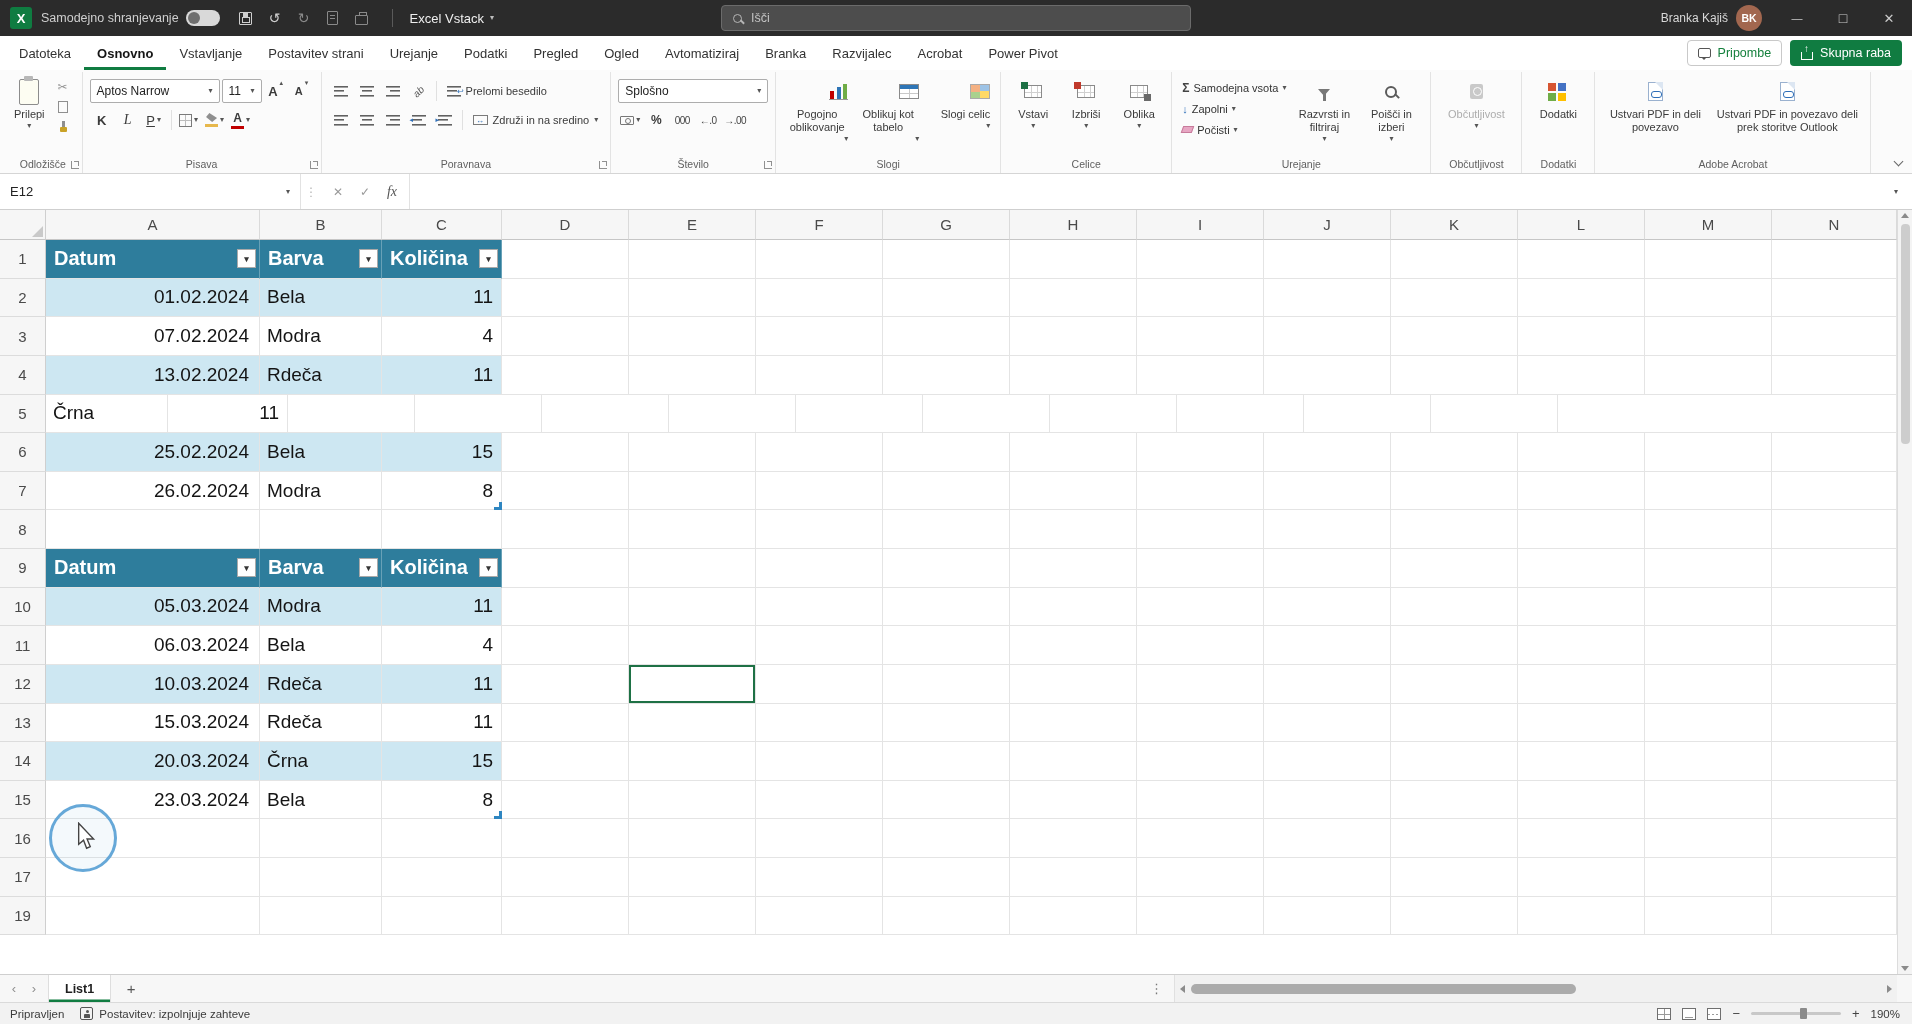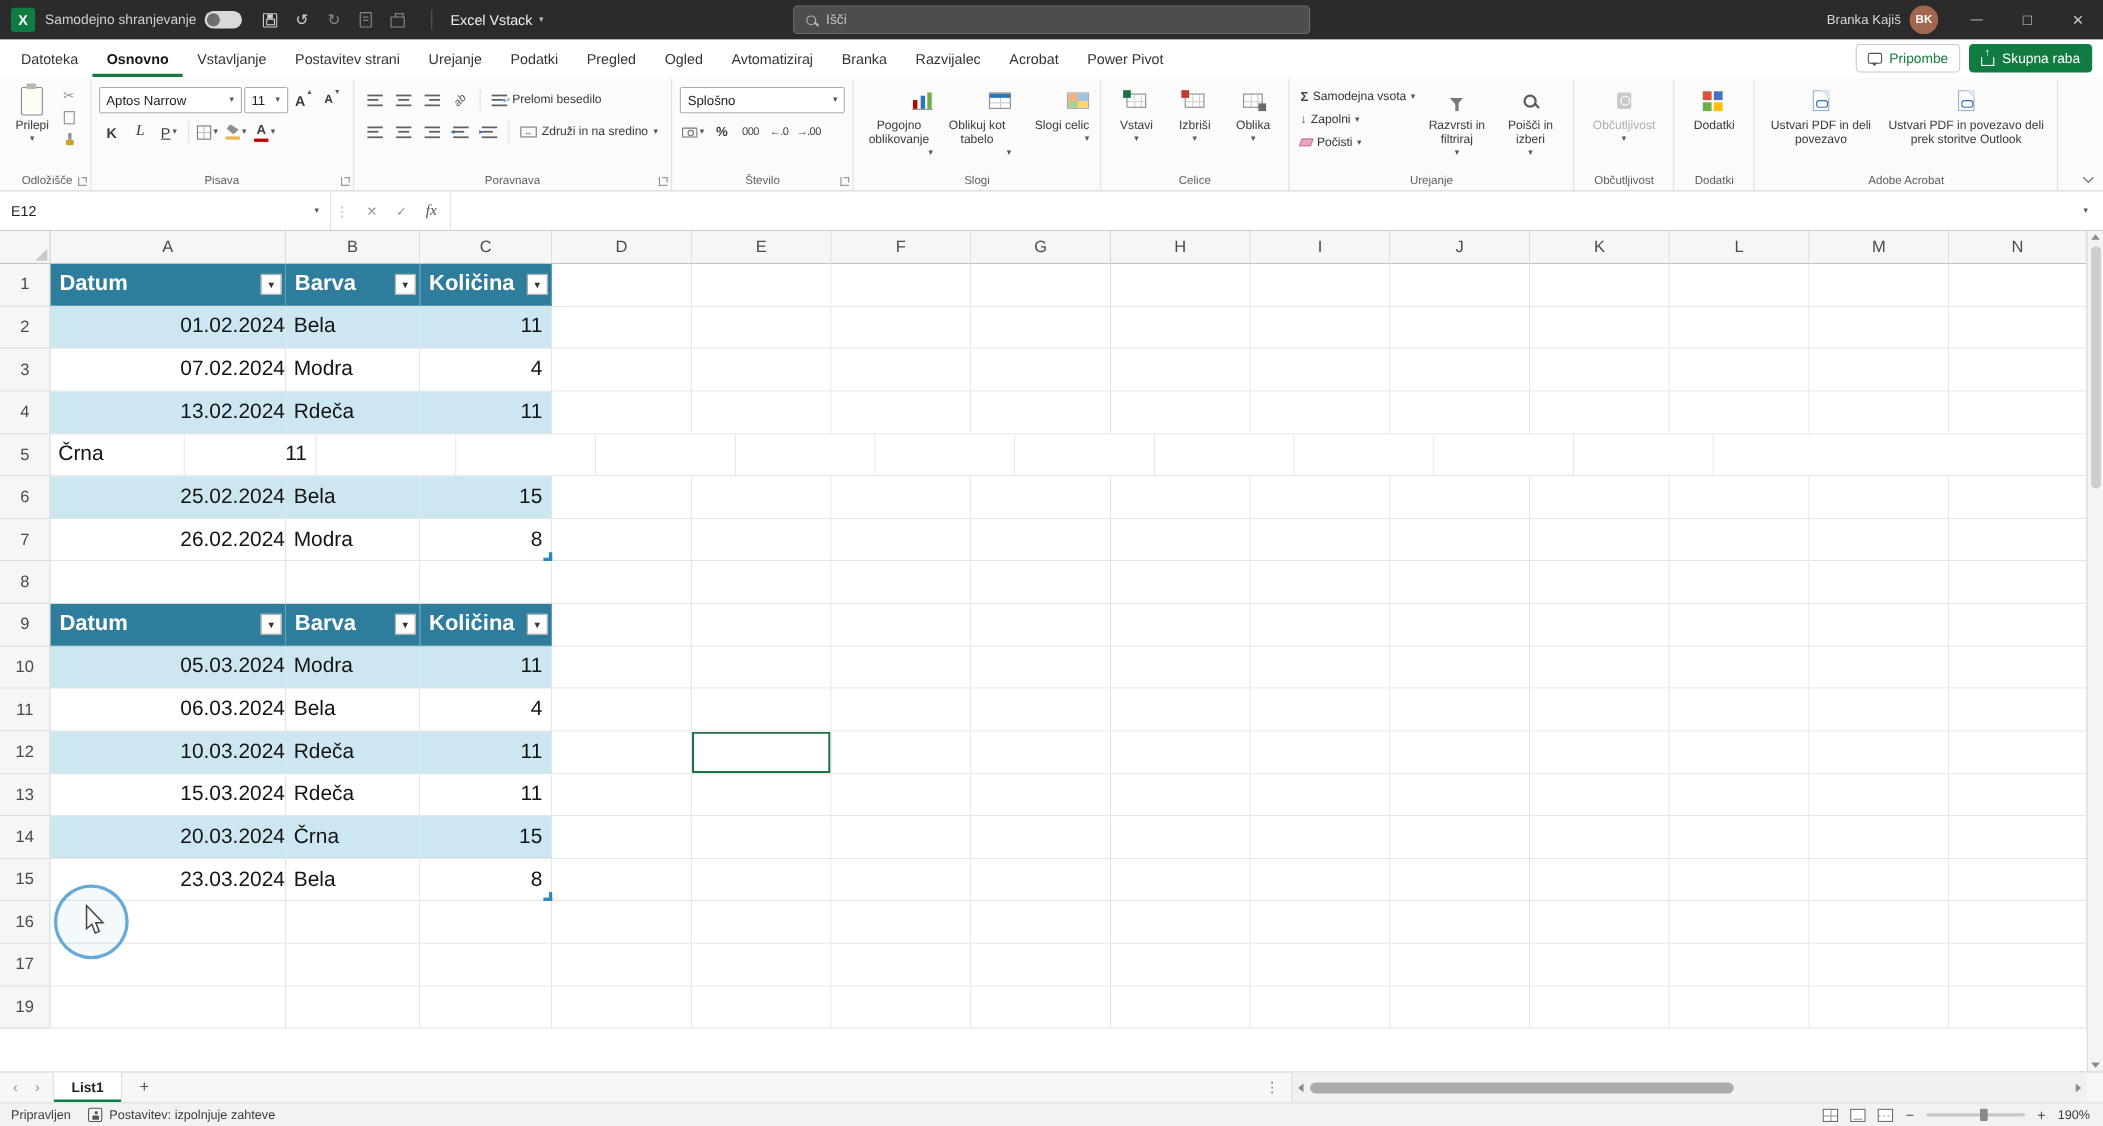--- a/index.html
+++ b/index.html
@@ -180,7 +180,7 @@
   .t-head .hlabel { white-space: nowrap; }
   .filterbtn { margin-left: auto; margin-right: 3px; width: 19px; height: 19px; background: #fefefe; border: 1px solid #a9a9a9; display: flex; align-items: center; justify-content: center; flex: none; }
   .filterbtn::after { content: "▾"; font-size: 9px; color: #333; }
-  .t-date { justify-content: flex-end; }
+  .t-date { justify-content: flex-end; padding-right: 10px; }
   .t-text { padding-left: 7px; }
   .t-num { justify-content: flex-end; padding-right: 8px; }
   .band { background: var(--tband); }

